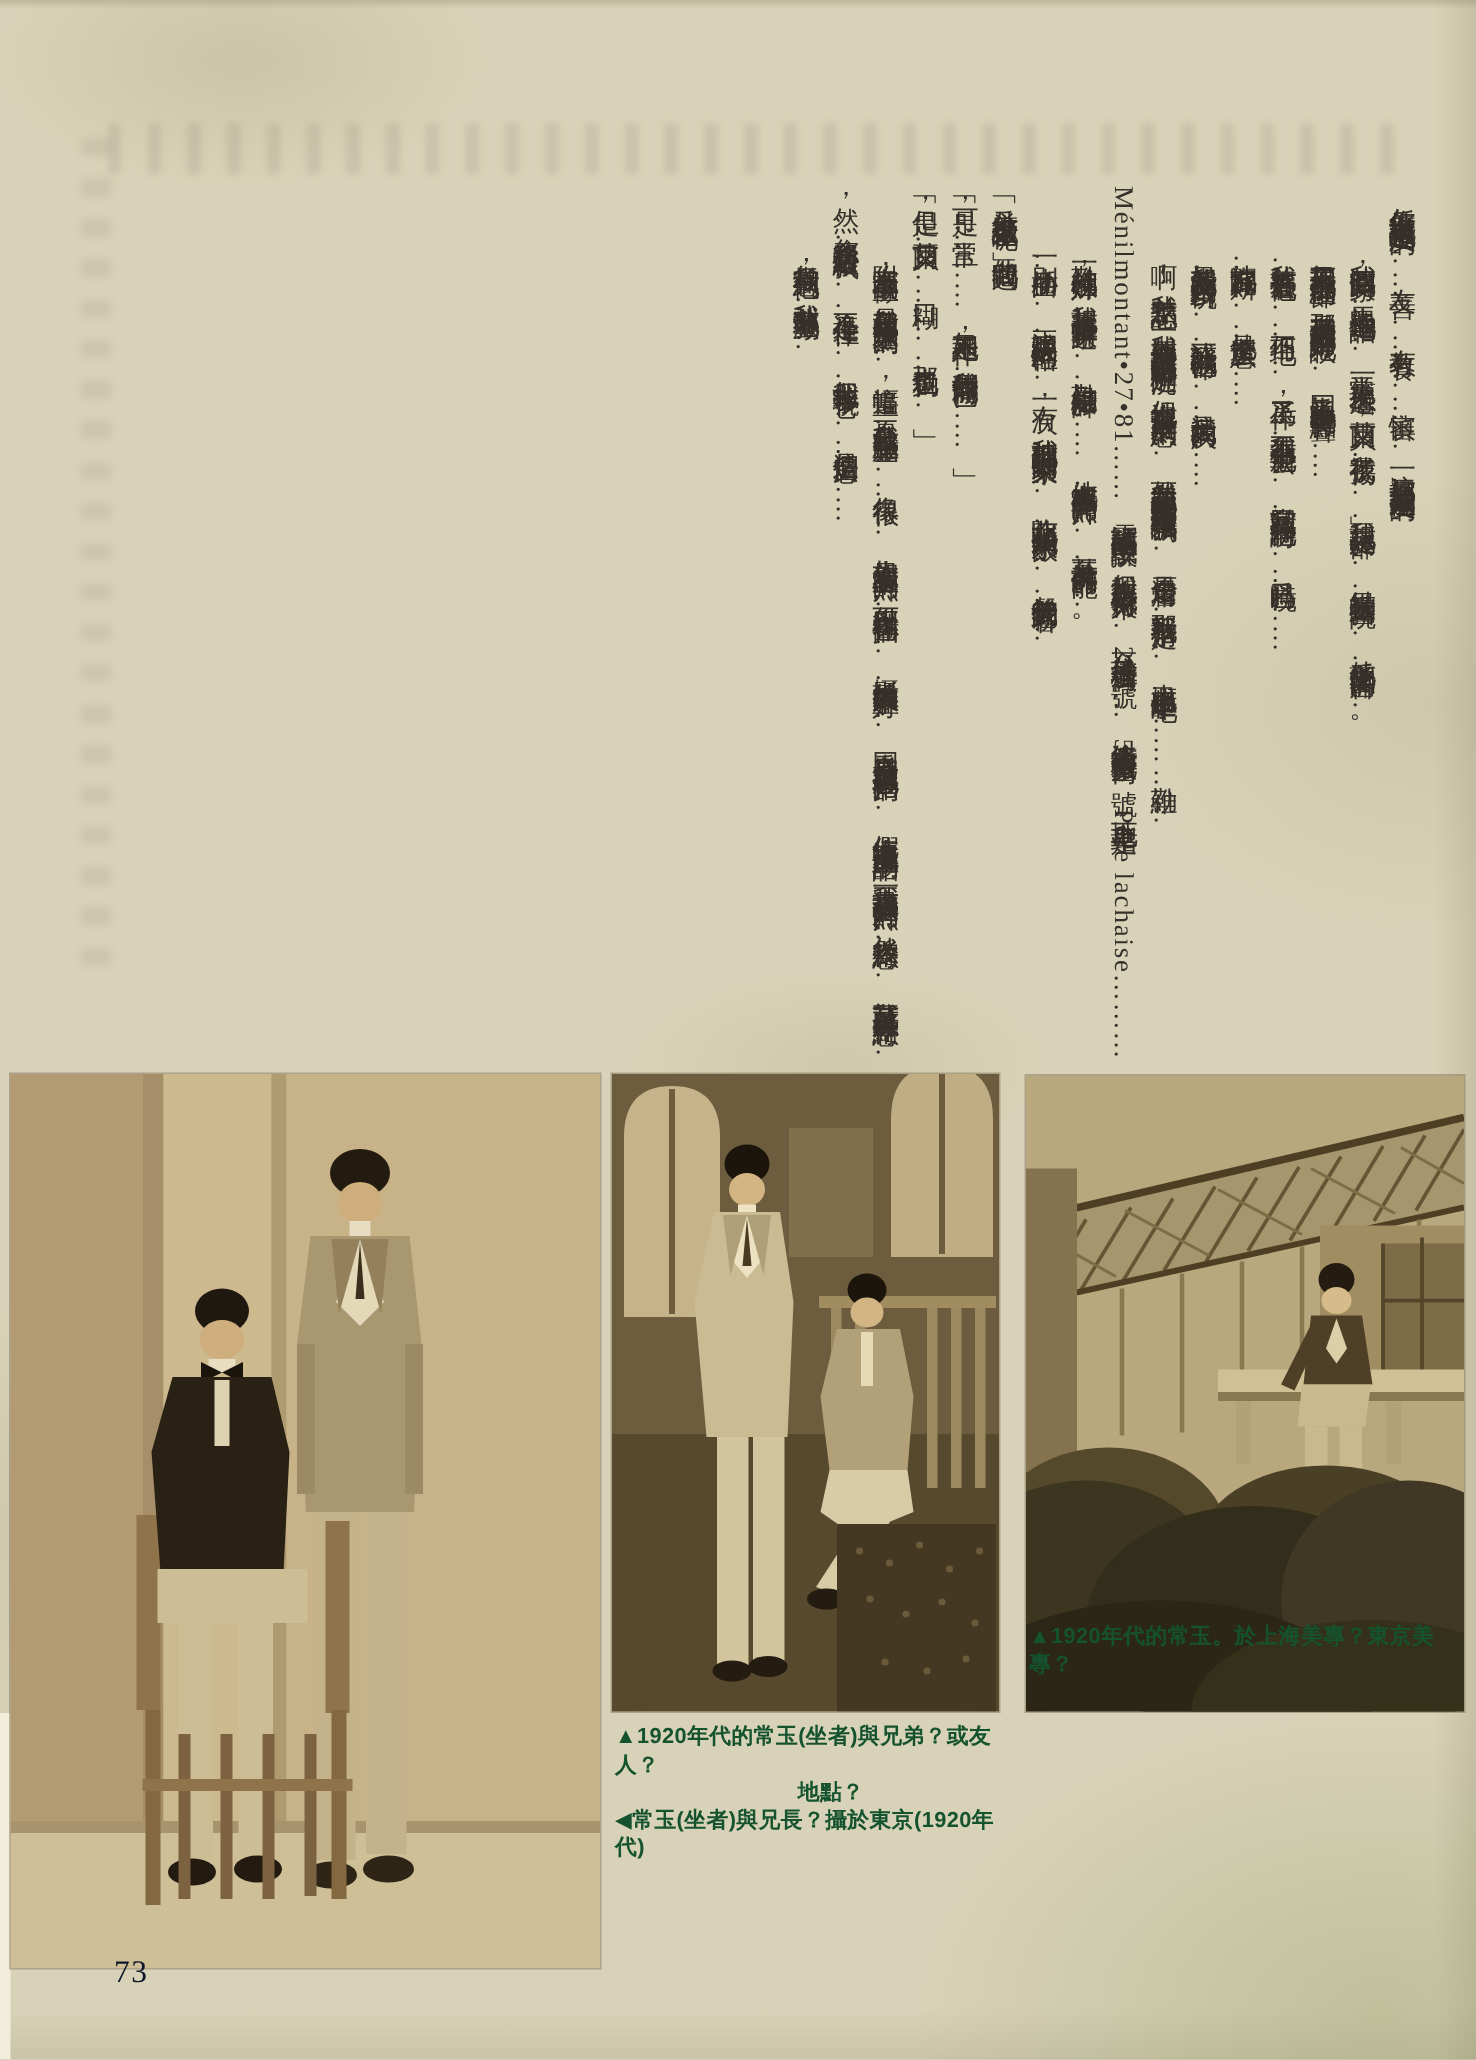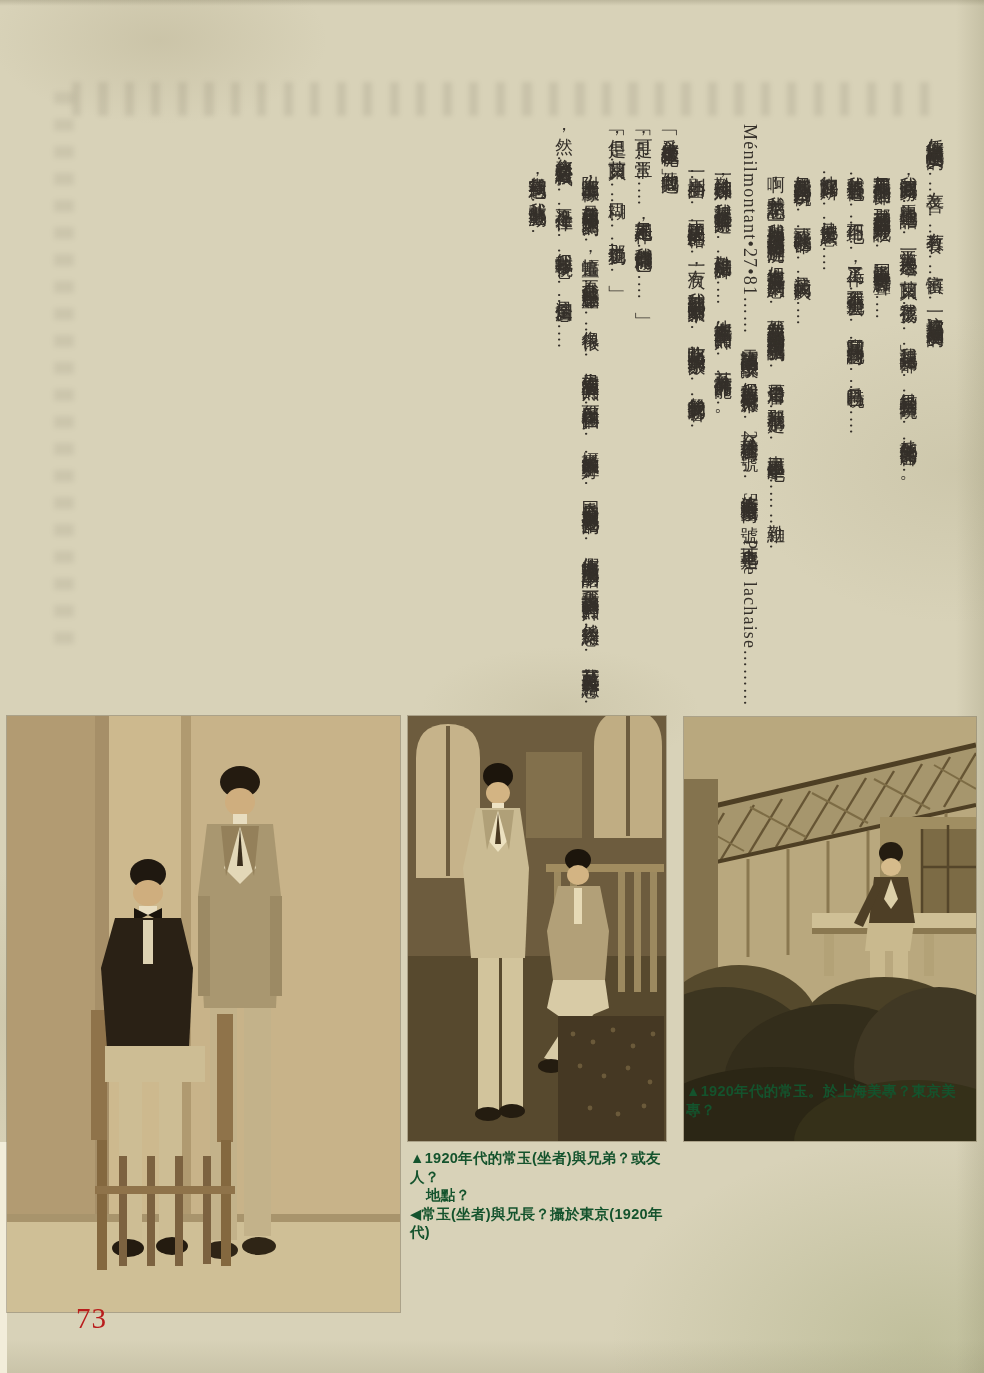--- a/index.html
+++ b/index.html
@@ -54,7 +54,7 @@
     font-size:14.5px;line-height:18.5px;letter-spacing:.3px;
   }
   #caption-center{left:410px;top:1149px;width:272px;}
-  #caption-center .l2{padding-left:16px;}
+  #caption-center .l2{padding-left:16px;text-align:center;}
   #caption-center .l3{margin-top:0;}
   #caption-right{left:686px;top:1082px;width:292px;}
   

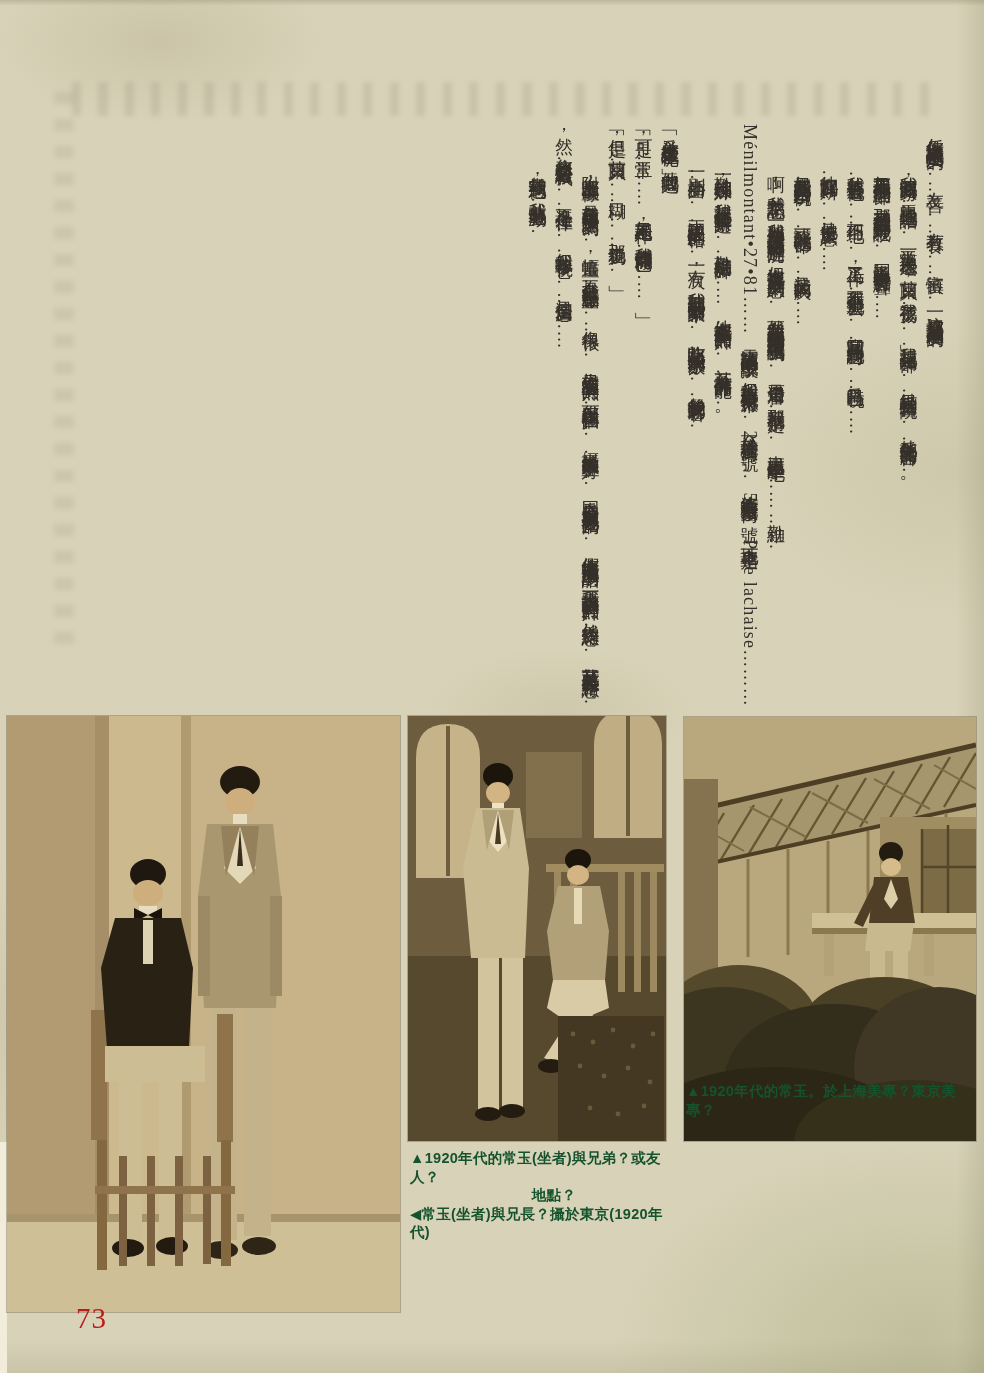--- a/index.html
+++ b/index.html
@@ -61,7 +61,7 @@
   .page-number{
     position:absolute;left:76px;top:1302px;
     font-family:"Liberation Serif","DejaVu Serif",serif;
-    font-size:29px;color:#b91c1c;letter-spacing:1px;
+    font-size:21px;color:#0f172a;letter-spacing:1px;
   }
 </style>
 </head>

